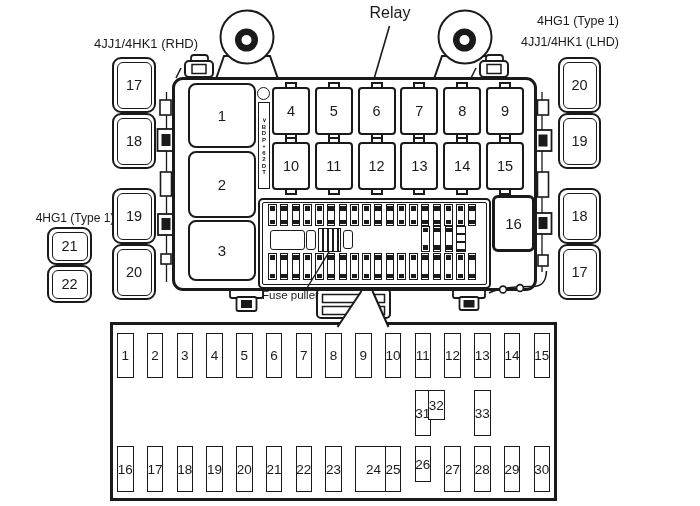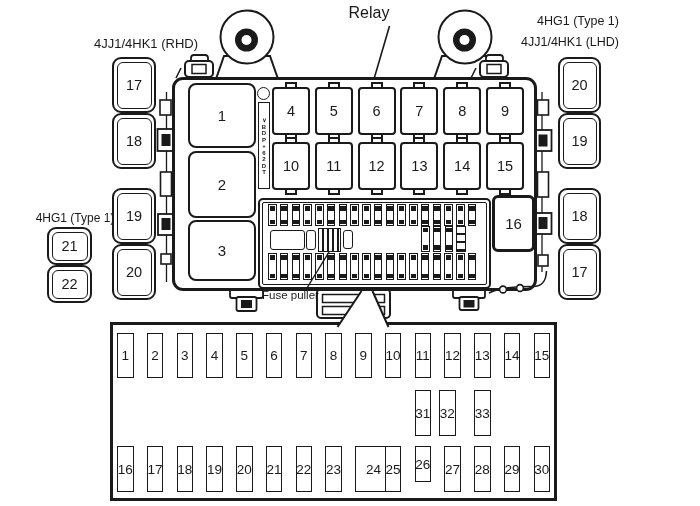--- a/index.html
+++ b/index.html
@@ -179,7 +179,7 @@
 
   <div class="abs detail-box" style="left:110px;top:322px;width:447px;height:179px;"></div>
 
-  <div class="label t-center" style="left:338px;top:4px;width:62px;font-size:16px;">Relay</div>
+  <div class="label t-center" style="left:359px;top:4px;width:62px;font-size:16px;">Relay</div>
   <div class="label t-center" style="left:527px;top:14px;width:102px;font-size:12.5px;">4HG1 (Type 1)</div>
   <div class="label t-center" style="left:516px;top:35px;width:108px;font-size:12.5px;">4JJ1/4HK1 (LHD)</div>
   <div class="label t-center" style="left:94px;top:36px;width:104px;font-size:13px;">4JJ1/4HK1 (RHD)</div>

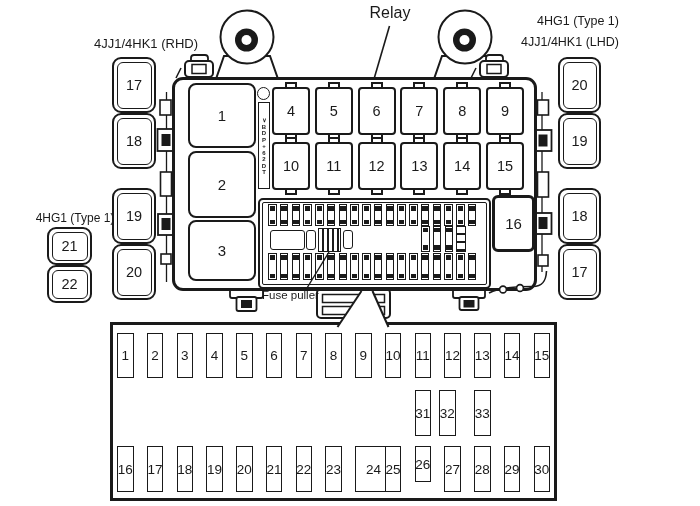--- a/index.html
+++ b/index.html
@@ -263,7 +263,7 @@
     <div class="dfuse abs" style="left: 503.75px; top: 333px; width: 16.5px; height: 45px;">14</div>
     <div class="dfuse abs" style="left: 533.5px; top: 333px; width: 16.5px; height: 45px;">15</div>
     <div class="dfuse abs" style="left: 414.5px; top: 390px; width: 16.5px; height: 46px;">31</div>
-    <div class="dfuse abs" style="left: 439px; top: 390px; width: 16.5px; height: 46px; text-align: center;">32</div>
+    <div class="dfuse abs" style="left: 428px; top: 390px; width: 16.5px; height: 30px; text-align: center;">32</div>
     <div class="dfuse abs" style="left: 474px; top: 390px; width: 16.5px; height: 46px;">33</div>
     <div class="dfuse abs" style="left: 117px; top: 446px; width: 16.5px; height: 46px;">16</div>
     <div class="dfuse abs" style="left: 146.75px; top: 446px; width: 16.5px; height: 46px;">17</div>

